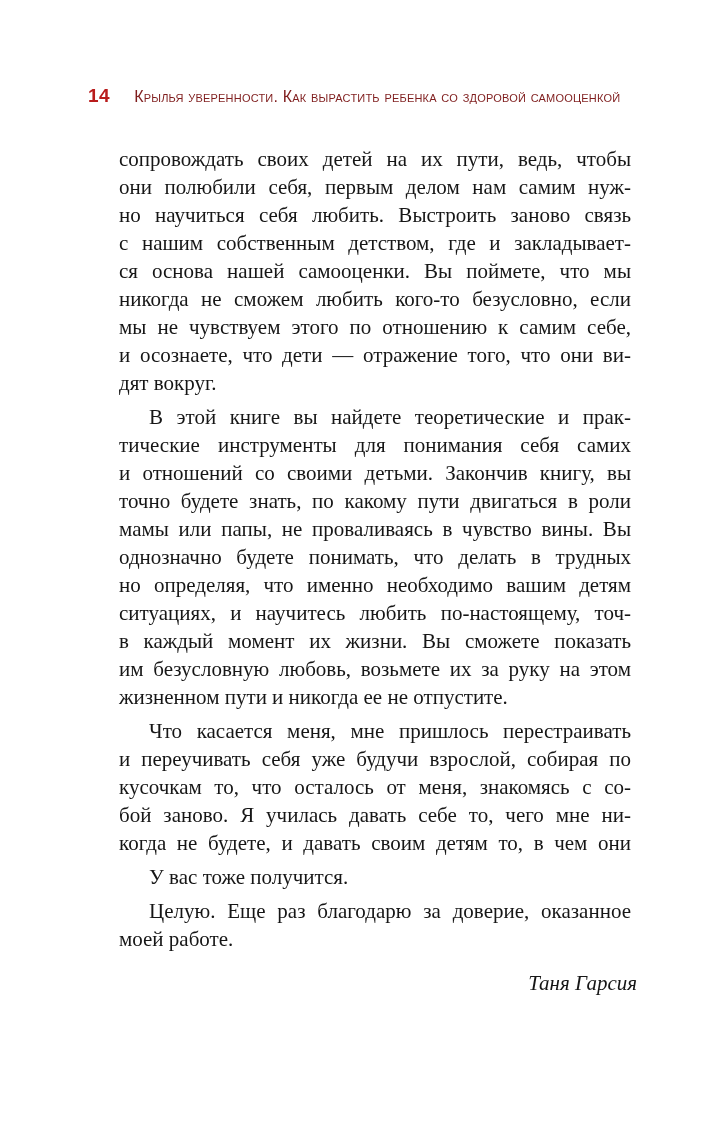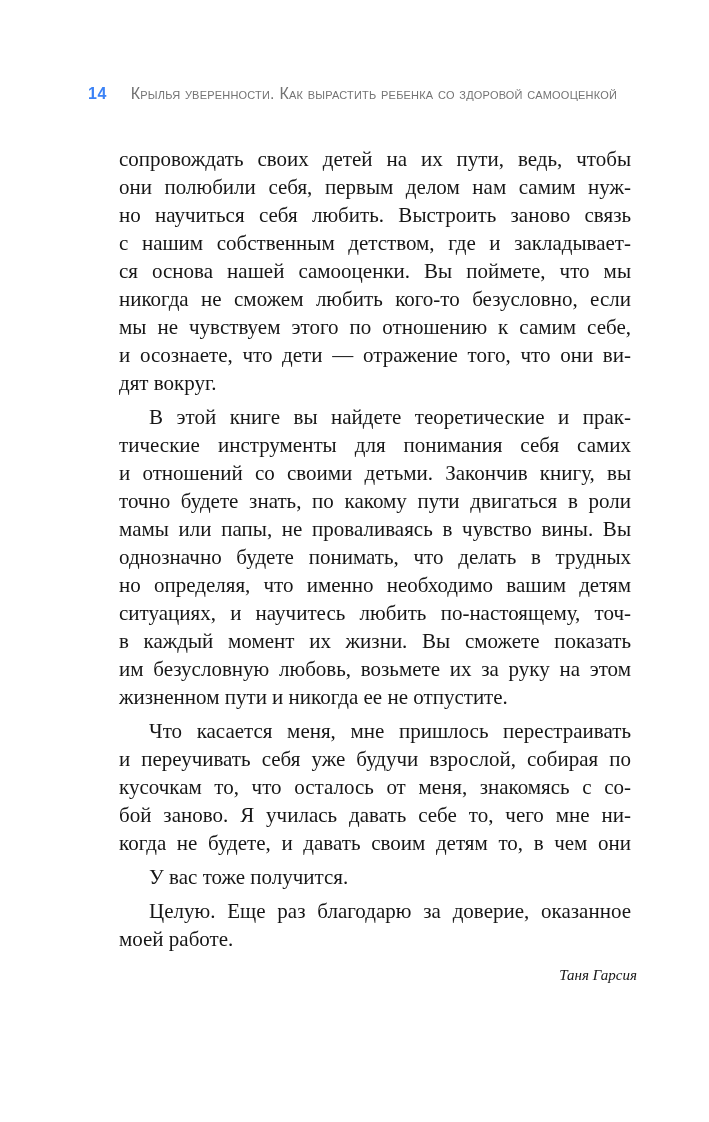--- a/index.html
+++ b/index.html
@@ -29,9 +29,9 @@
   .page-number {
     font-family: "Liberation Sans", "DejaVu Sans", sans-serif;
     font-weight: 700;
-    font-size: 16px;
+    font-size: 19px;
     letter-spacing: 0.5px;
-    color: #3b82f6;
+    color: #b91c1c;
   }
   .running-title {
     font-family: "Liberation Sans", "DejaVu Sans", sans-serif;

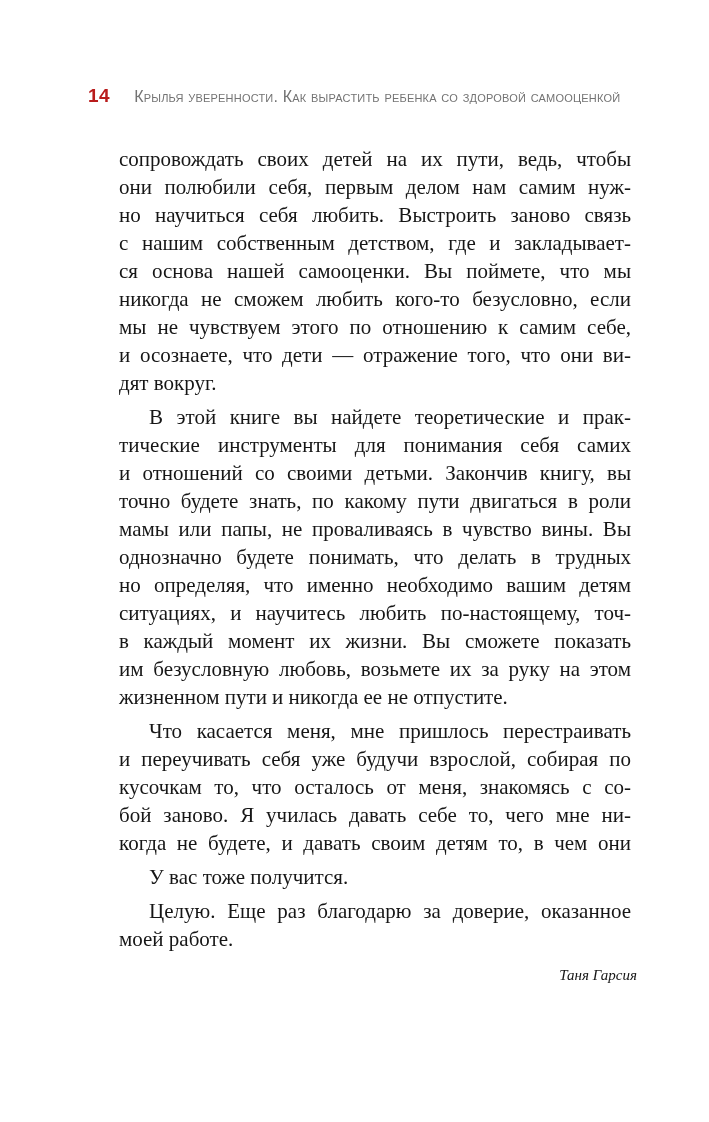--- a/index.html
+++ b/index.html
@@ -38,7 +38,7 @@
     font-variant: small-caps;
     font-size: 16px;
     letter-spacing: 0.2px;
-    color: #737373;
+    color: #7f1d1d;
     margin-left: 24px;
   }
   

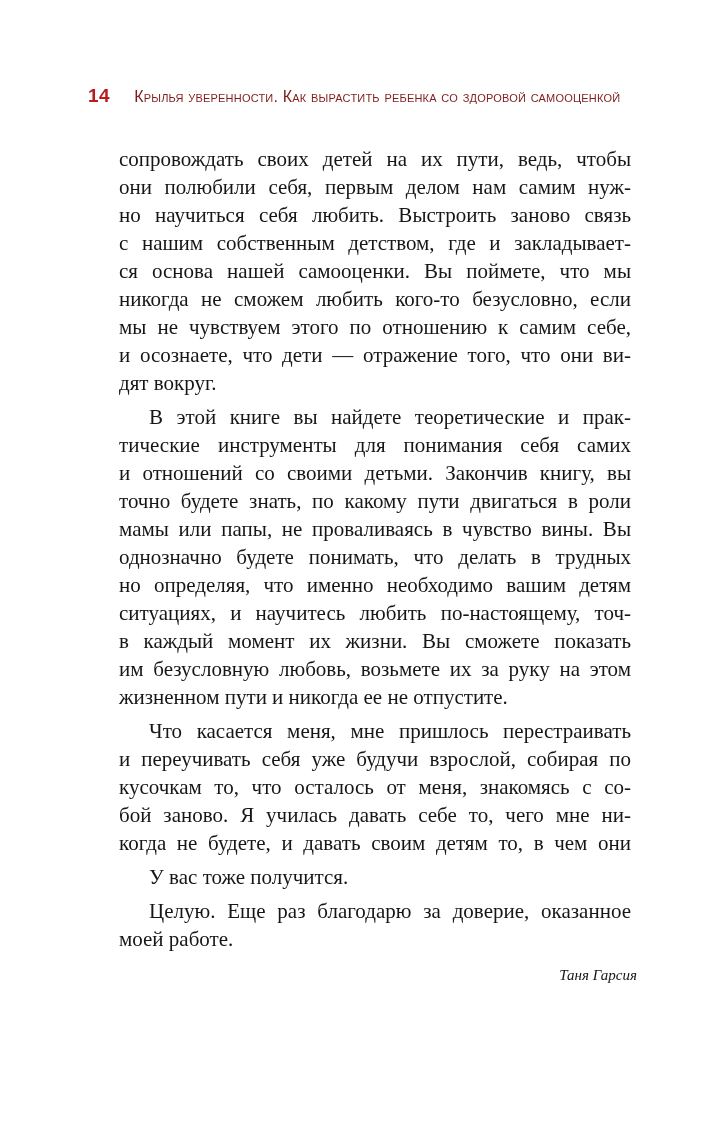--- a/index.html
+++ b/index.html
@@ -63,10 +63,10 @@
     text-indent: 30px;
   }
   .signature {
-    margin-top: 8px;
+    margin-top: 16px;
     text-align: right;
     font-style: italic;
-    font-size: 15px;
+    font-size: 21px;
     line-height: 28px;
   }
 </style>

